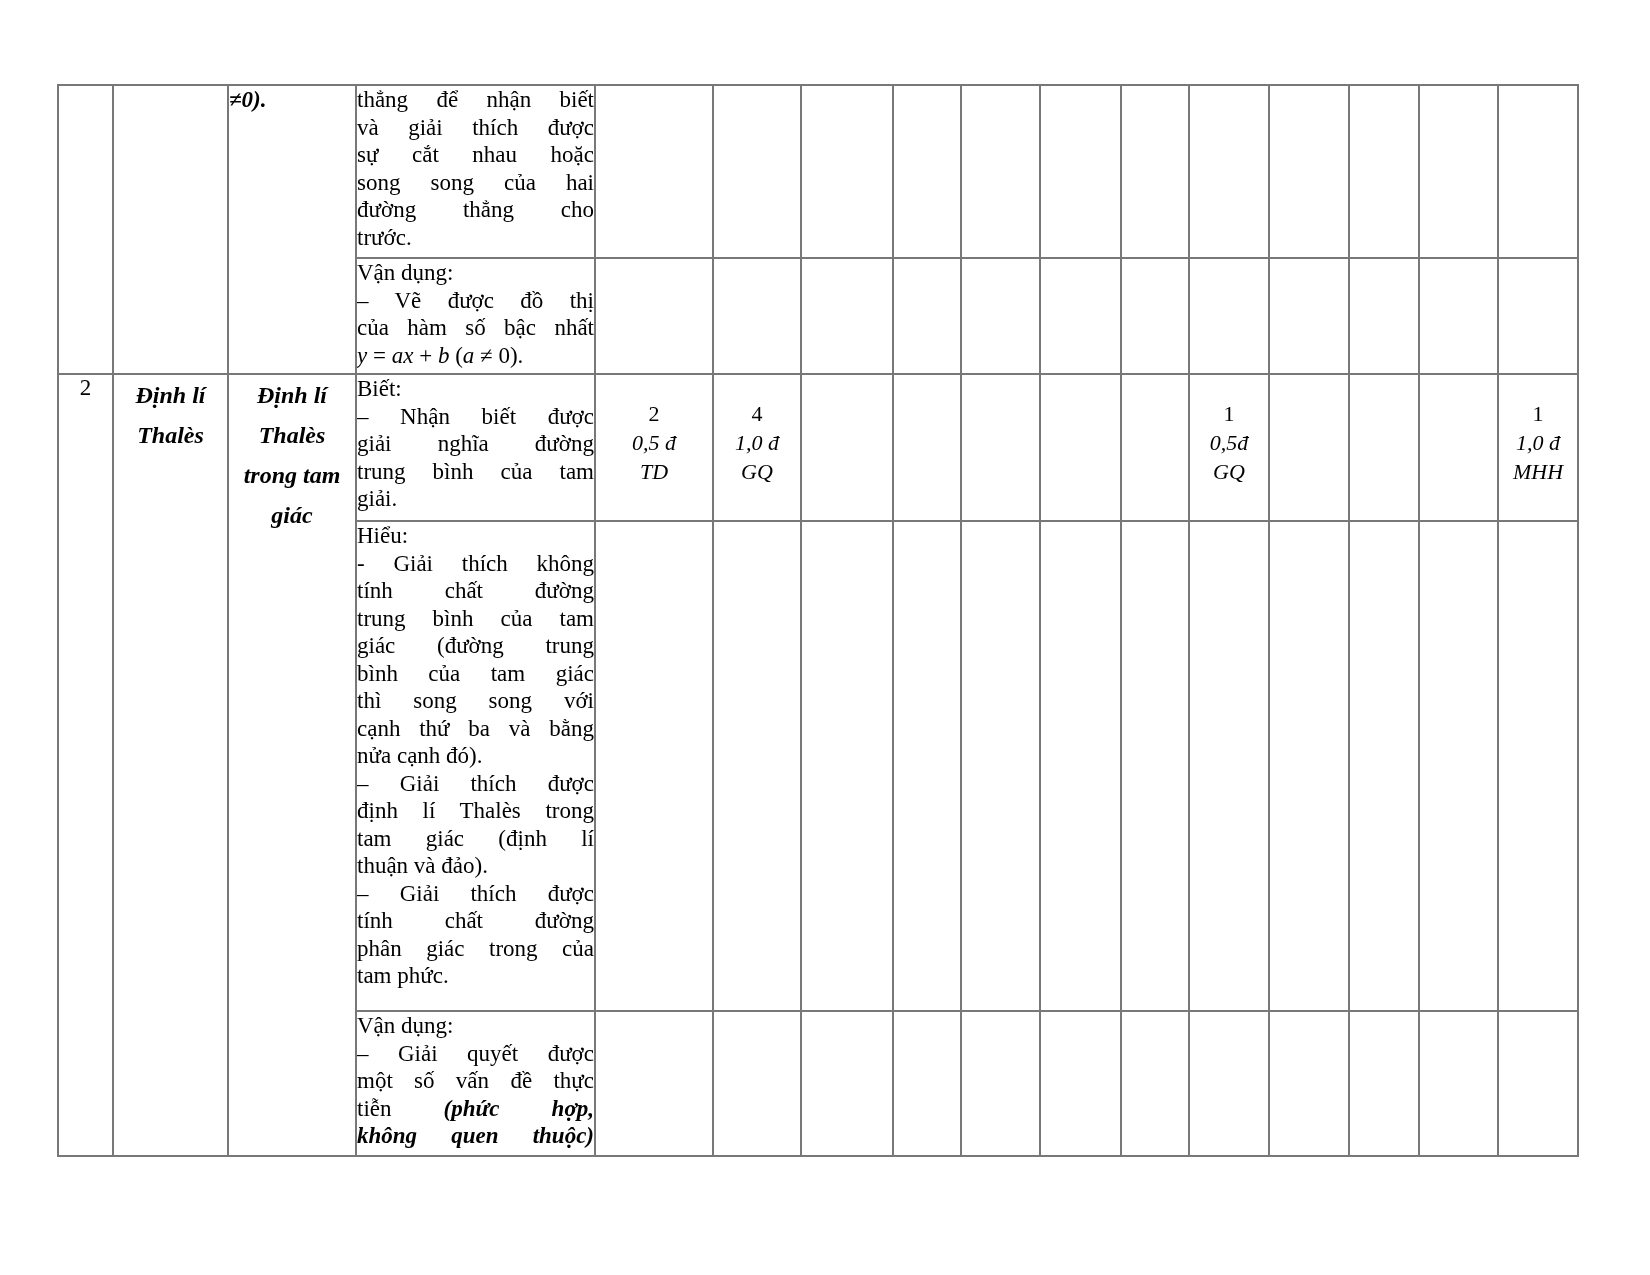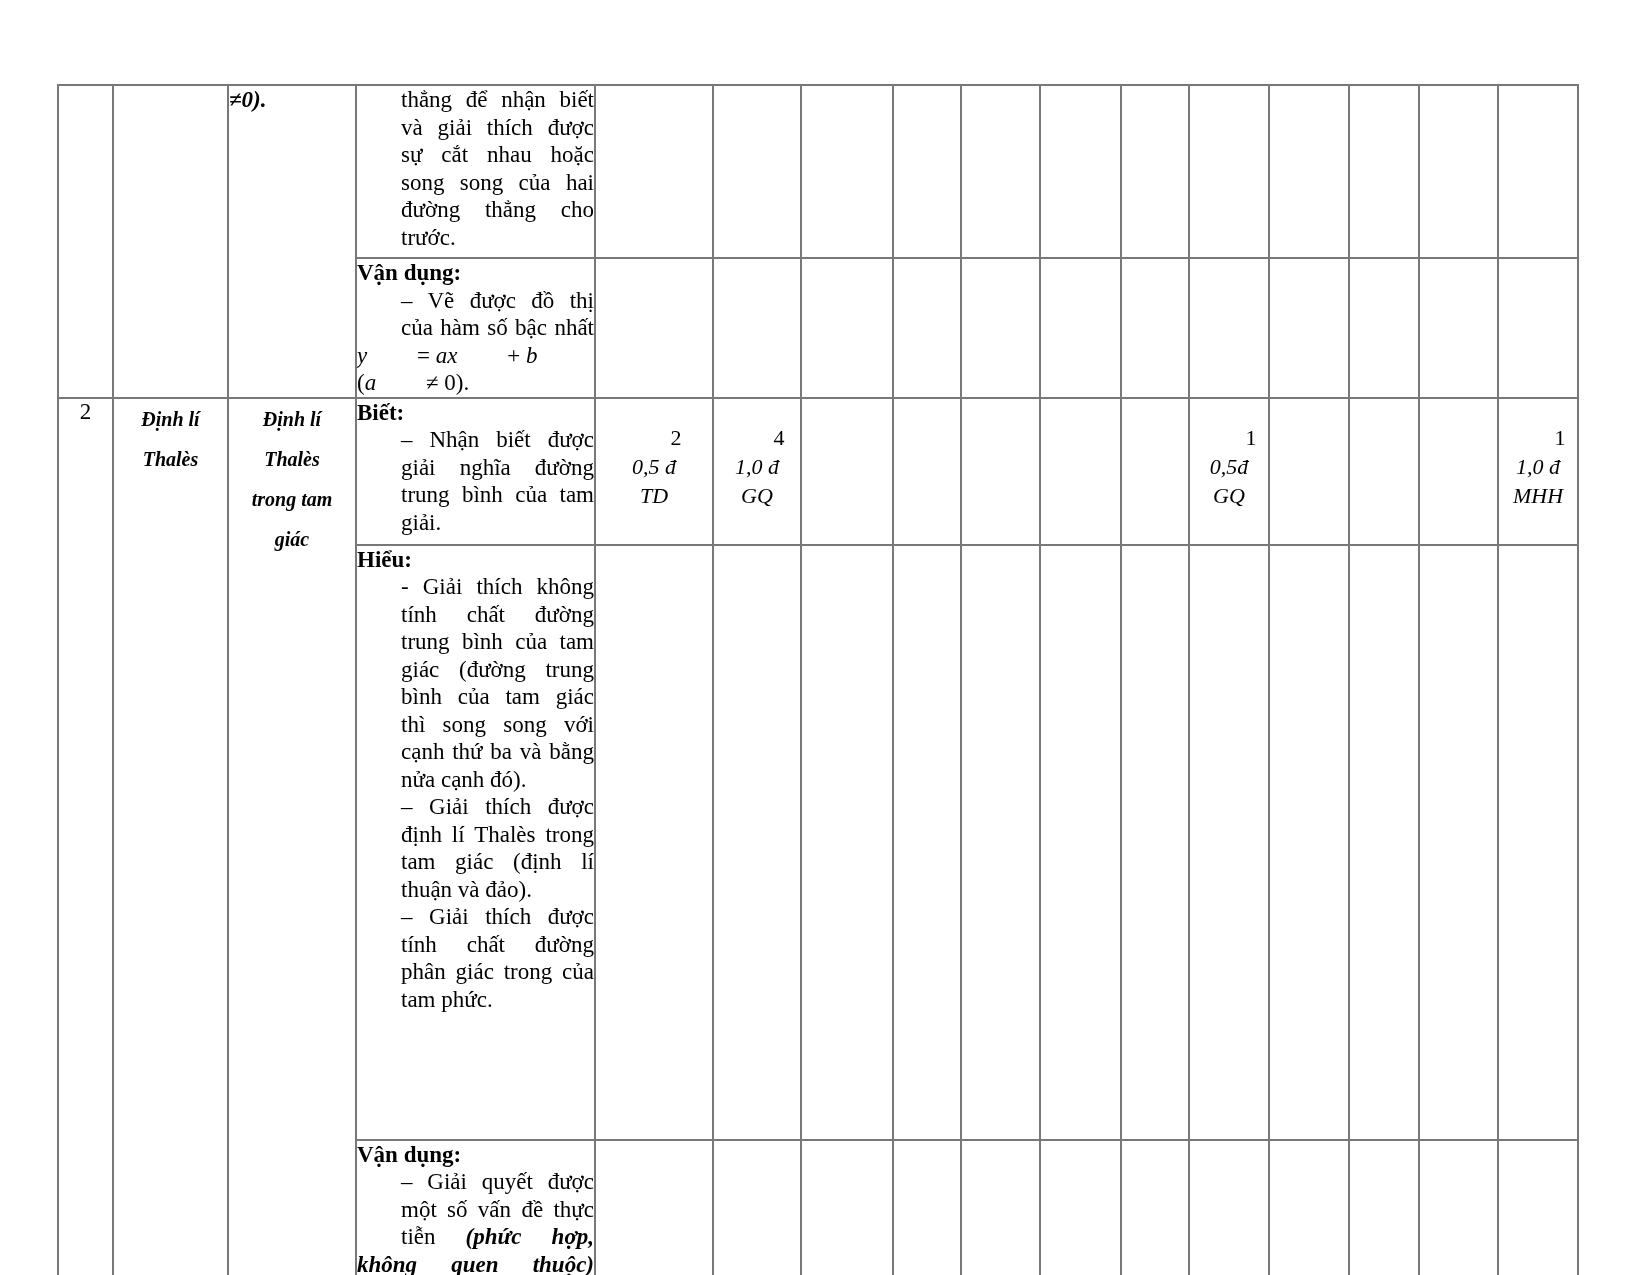--- a/index.html
+++ b/index.html
@@ -37,7 +37,7 @@
   }
   .ln.j{ text-align:justify; text-align-last:justify; }
   
-  .s-r{ font-style:normal; font-weight:normal;padding-left:44px; }
+  .s-r{ font-style:normal; font-weight:normal; }
   .s-b{ font-weight:bold; }
   .s-i{ font-style:italic; }
   .s-bi{ font-weight:bold; font-style:italic; }

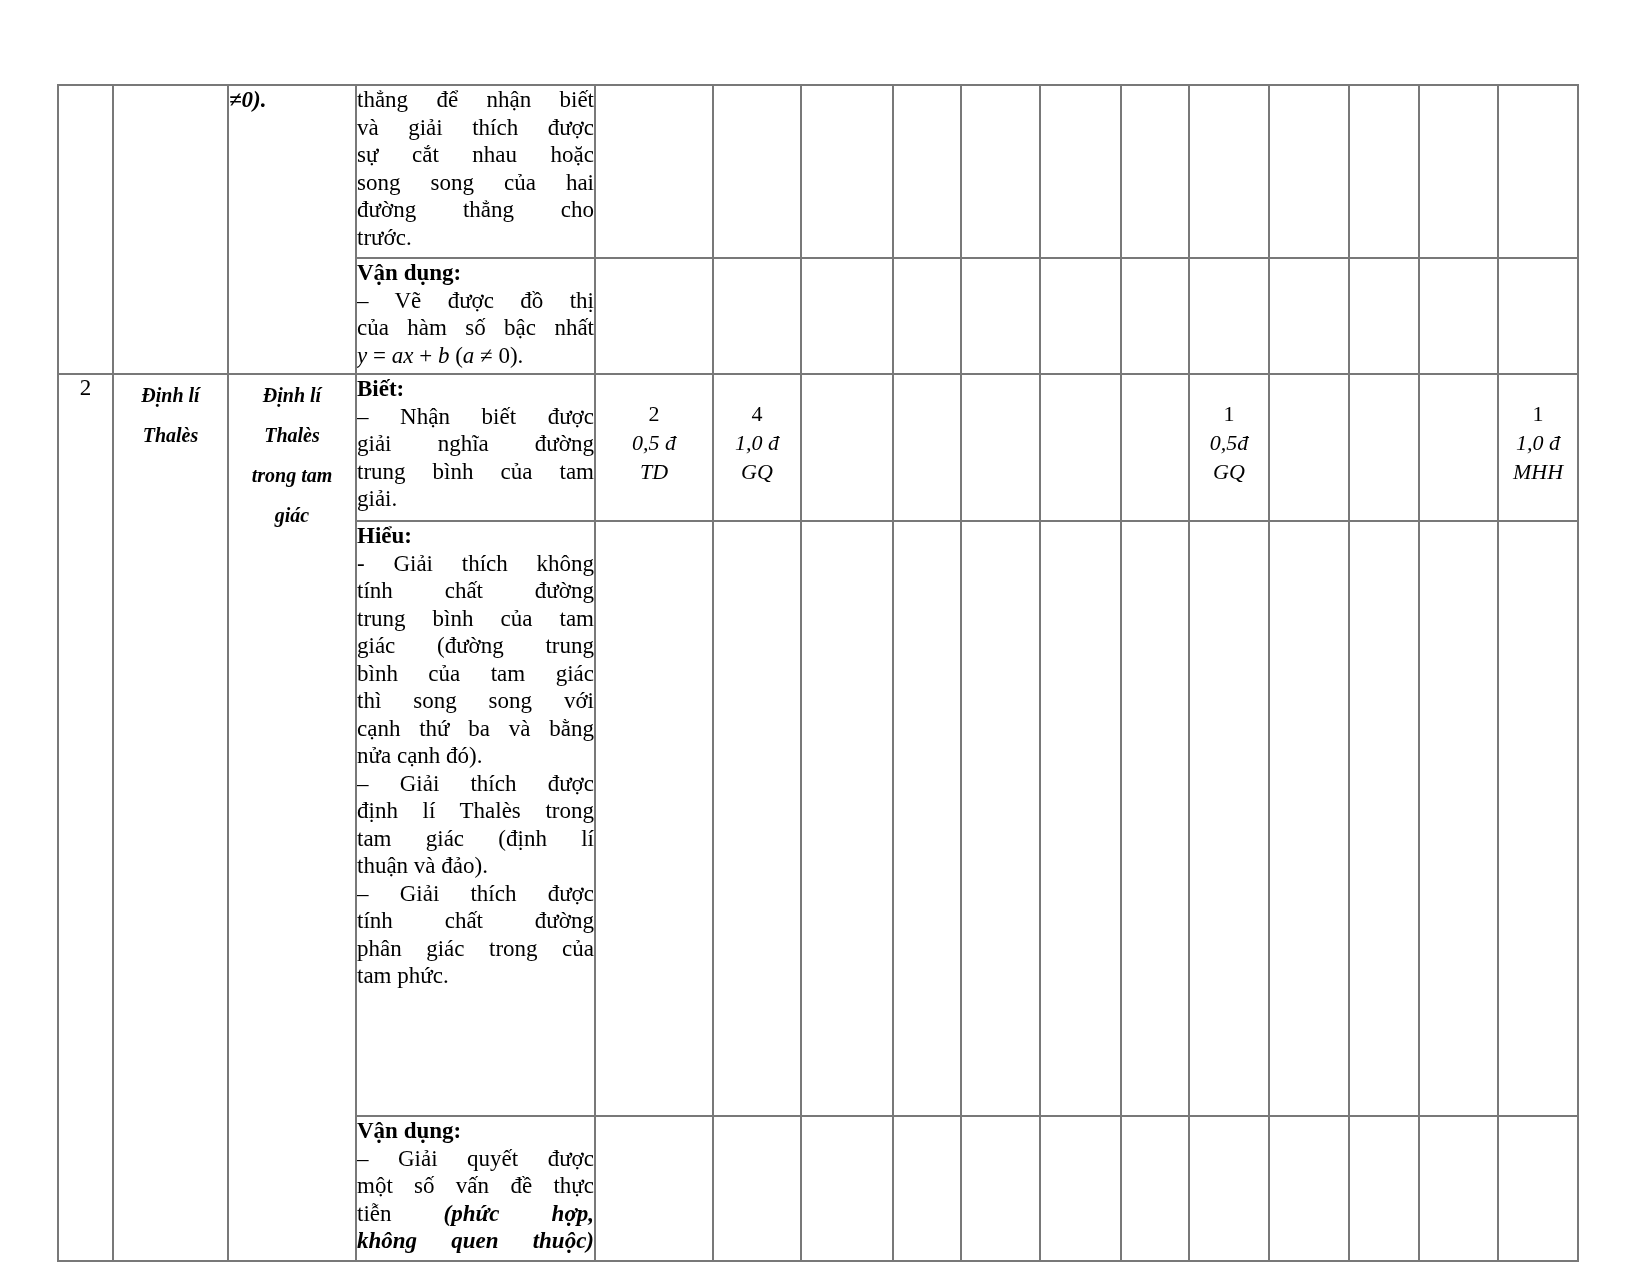--- a/index.html
+++ b/index.html
@@ -38,7 +38,7 @@
   .ln.j{ text-align:justify; text-align-last:justify; }
   
   .s-r{ font-style:normal; font-weight:normal; }
-  .s-b{ font-weight:bold; }
+  .s-b{ font-weight:normal; }
   .s-i{ font-style:italic; }
   .s-bi{ font-weight:bold; font-style:italic; }
   

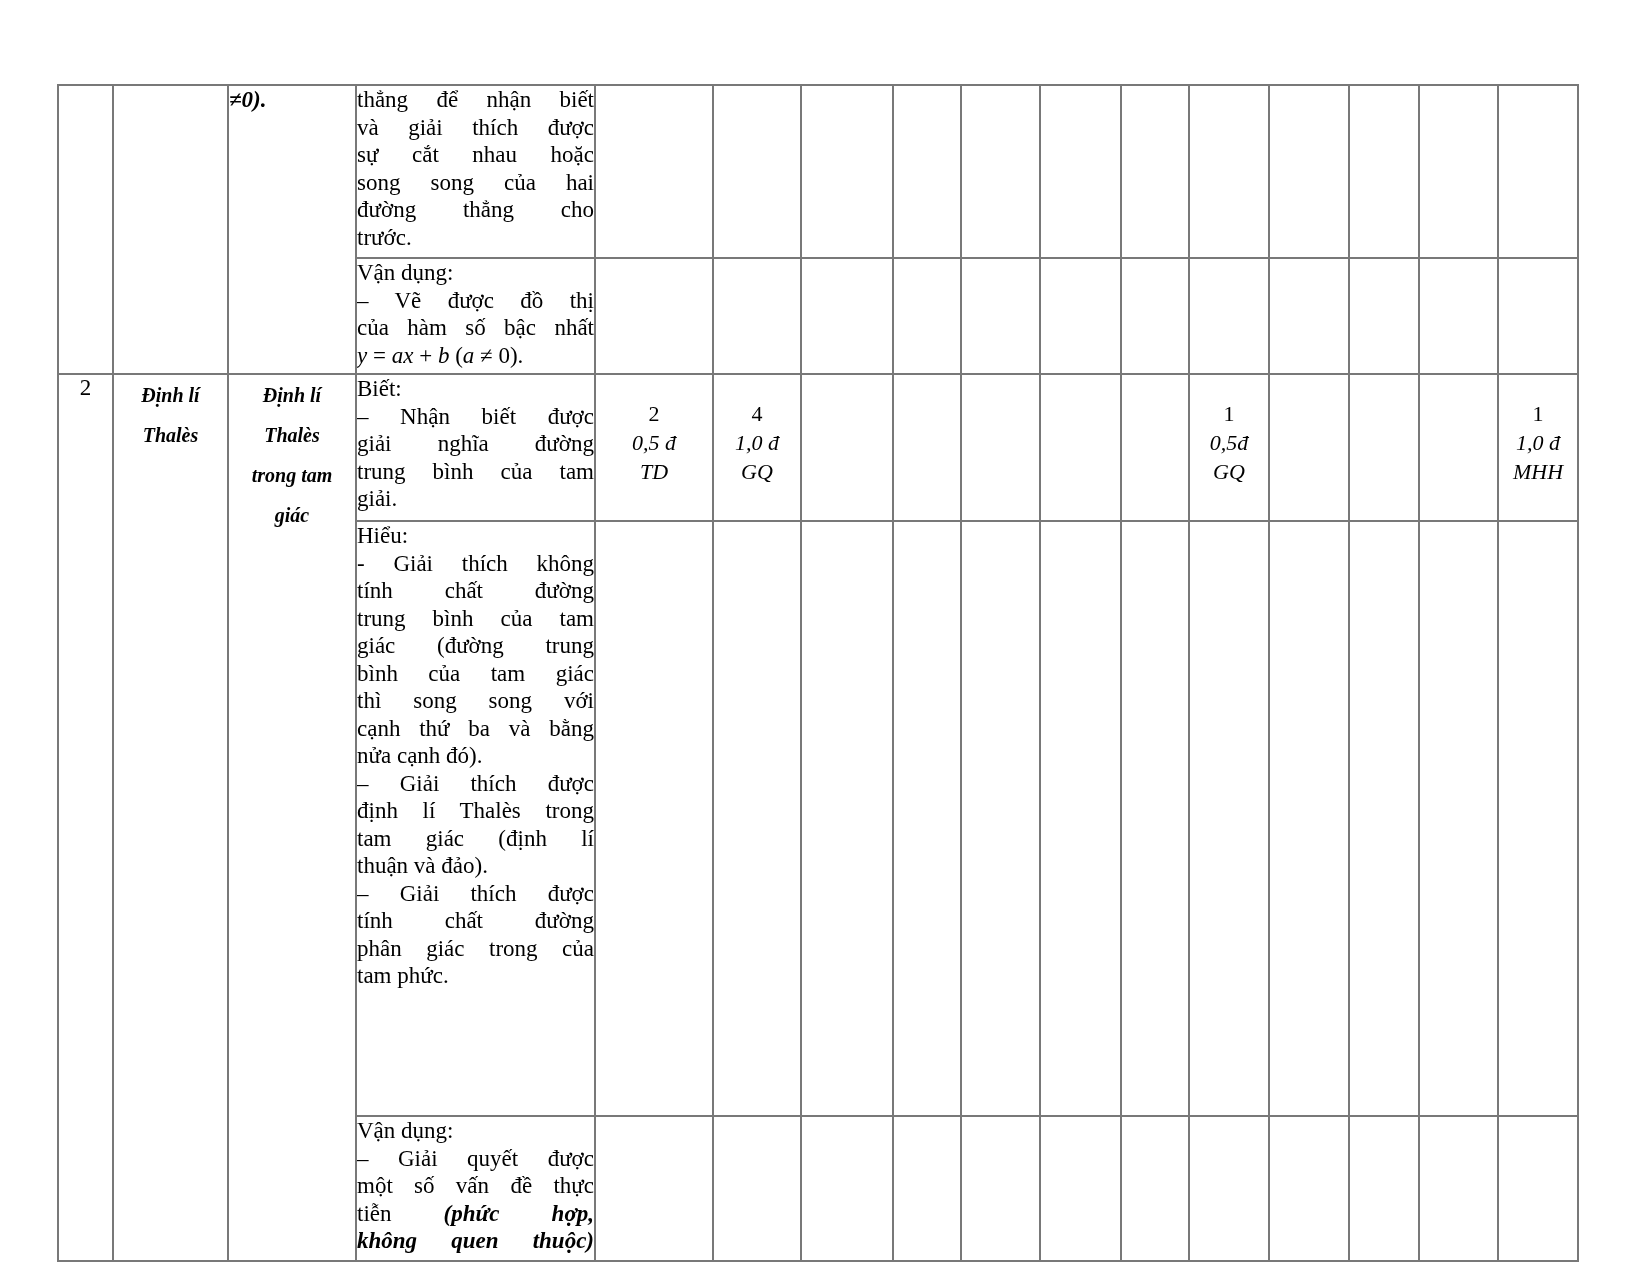--- a/index.html
+++ b/index.html
@@ -50,7 +50,7 @@
     vertical-align:middle; text-align:center;
   }
   td.c-topic .ln, td.c-content .ln{
-    font-size:20px; line-height:40px; text-align:center;
+    font-size:24px; line-height:40px; text-align:center;
   }
   
   td.c-frag{ vertical-align:top; text-align:left; padding:6px 4px 0 5px; }

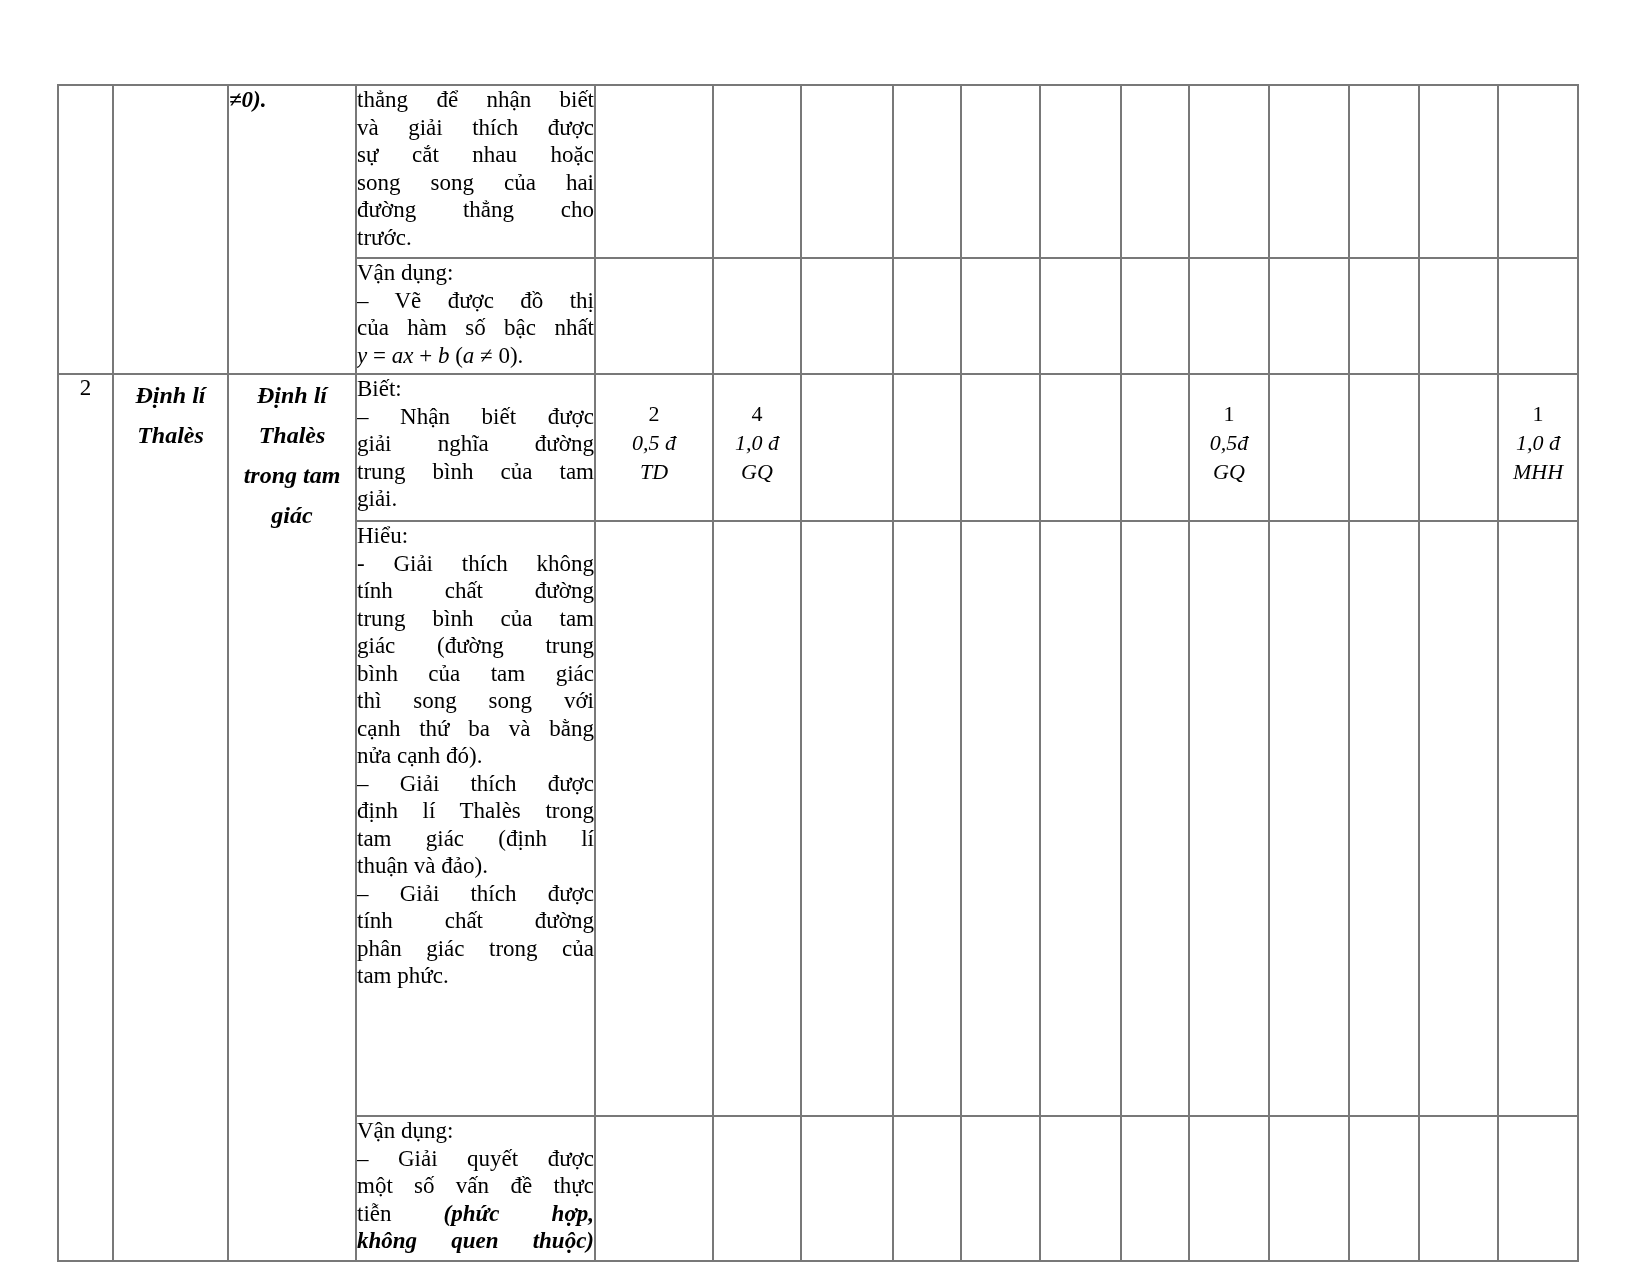--- a/index.html
+++ b/index.html
@@ -195,7 +195,7 @@
           </td>
       </tr>
 
-      <tr style="height:595px">
+      <tr style="height:490px">
         <td class="c-req">
             <div class="ln"><span class="s-b">Hiểu:</span></div>
             <div class="ln j"><span class="s-r">- Giải thích không</span></div>

